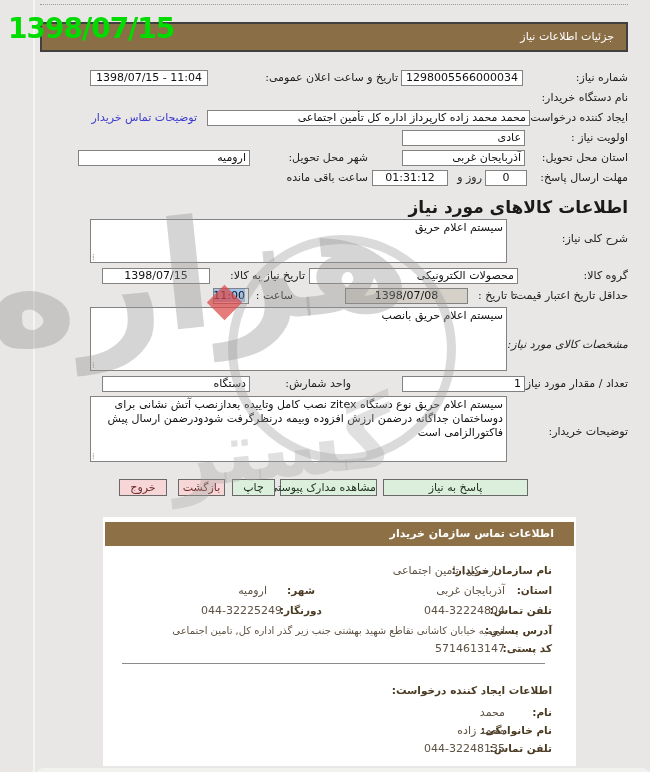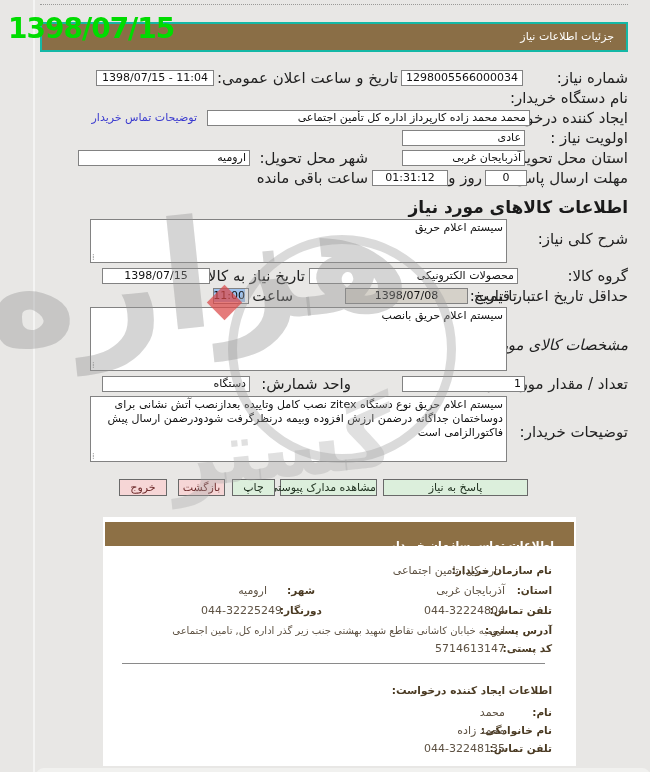--- a/index.html
+++ b/index.html
@@ -9,7 +9,7 @@
   
   #left-rule{left:33px;top:0;width:2px;height:772px;background:#f4f4f3;}
   #top-dotted{left:40px;top:4px;width:588px;border-top:1px dotted #9a9a98;}
-  #title-bar{left:40px;top:22px;width:588px;height:30px;background:#8a6e46;border:2px solid #14b8a6;}
+  #title-bar{left:40px;top:22px;width:588px;height:30px;background:#8a6e46;border:2px solid #404040;}
   #title-bar .t{position:absolute;right:12px;top:0;line-height:26px;color:#fff;font-size:11px;}
   #bottom-edge{left:36px;top:768px;width:614px;height:8px;background:#f1f1ef;border-radius:10px 10px 0 0;}
   

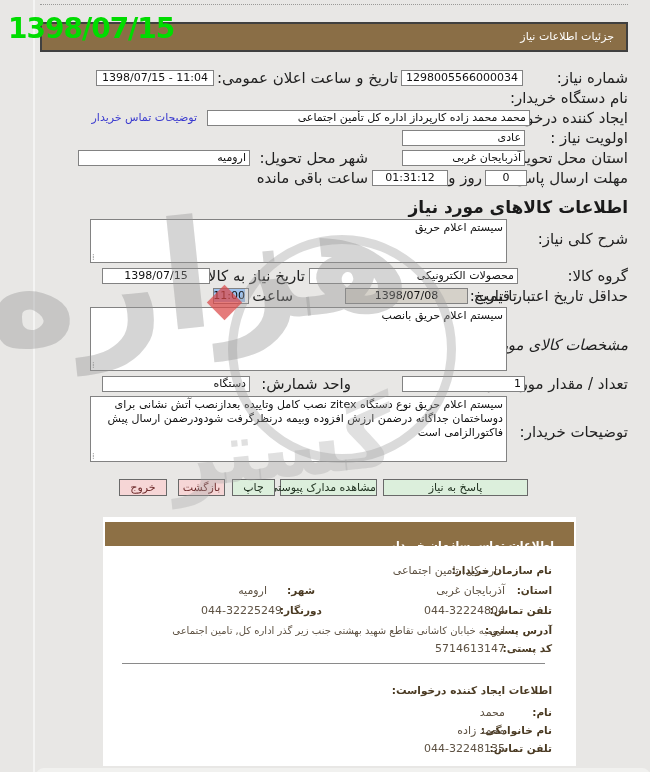--- a/index.html
+++ b/index.html
@@ -57,7 +57,7 @@
   <span class="abs lbl" style="right:22px;top:70px;">شماره نیاز:</span>
   <div class="abs box center ltr" style="left:401px;top:70px;width:122px;">1298005566000034</div>
   <span class="abs lbl" style="right:252px;top:70px;">تاریخ و ساعت اعلان عمومی:</span>
-  <div class="abs box center ltr" style="left:96px;top:70px;width:118px;">1398/07/15 - 11:04</div>
+  <div class="abs box center ltr" style="left:90px;top:70px;width:118px;">1398/07/15 - 11:04</div>
 
   <span class="abs lbl" style="right:22px;top:90px;">نام دستگاه خریدار:</span>
 

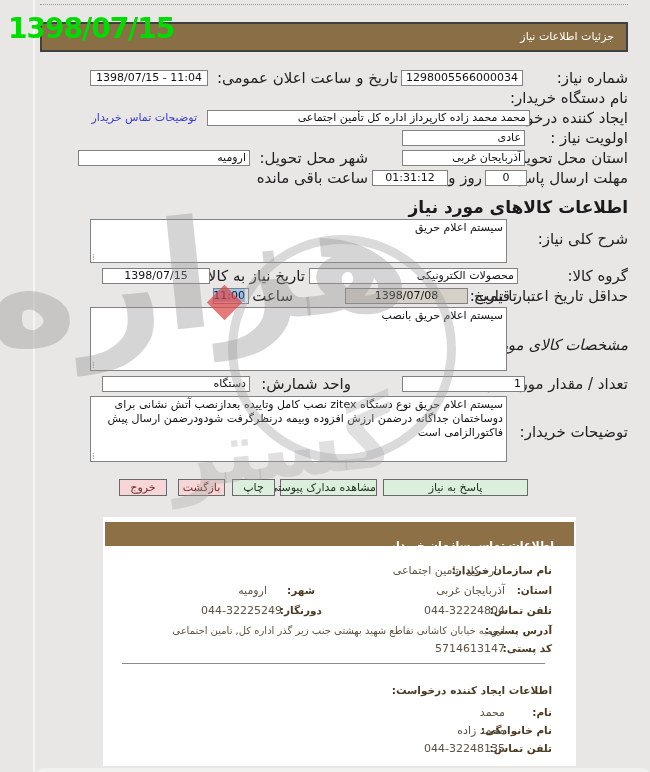--- a/index.html
+++ b/index.html
@@ -13,7 +13,7 @@
   #title-bar .t{position:absolute;right:12px;top:0;line-height:26px;color:#fff;font-size:11px;}
   #bottom-edge{left:36px;top:768px;width:614px;height:8px;background:#f1f1ef;border-radius:10px 10px 0 0;}
   
-  .lbl{font-size:15px;color:#222;line-height:16px;white-space:nowrap;text-align:center;}
+  .lbl{font-size:11px;color:#222;line-height:16px;white-space:nowrap;text-align:center;}
   .box{background:#fff;border:1px solid #828282;height:16px;font-size:11px;line-height:14px;padding:0 3px;color:#111;overflow:hidden;white-space:nowrap;}
   .box.center{text-align:center;}
   .box.gray{background:#d5d1c9;}

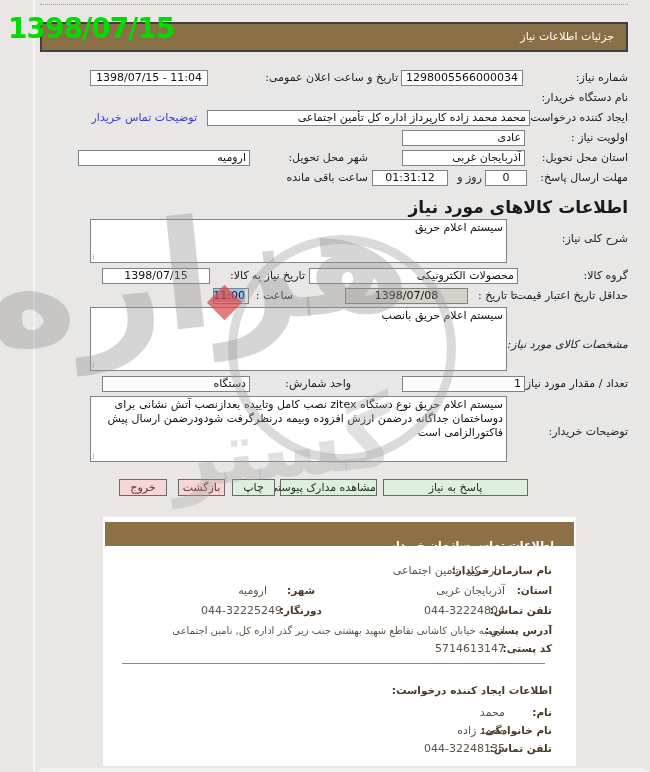--- a/index.html
+++ b/index.html
@@ -23,7 +23,7 @@
   .sec-title{font-size:17px;font-weight:bold;color:#1a1a1a;line-height:16px;white-space:nowrap;}
   .btn{border:1px solid #696969;height:17px;font-size:11px;line-height:15px;text-align:center;cursor:pointer;white-space:nowrap;}
   .btn.green{background:#dcefdc;color:#223322;text-align:center;}
-  .btn.pink{background:#f6d6d6;color:#6e2b2b;font-family:Liberation Serif, serif;}
+  .btn.pink{background:#f6d6d6;color:#6e2b2b;}
   .sel{background:#9ec3ef;}
   .ltr{direction:ltr;unicode-bidi:embed;}
   

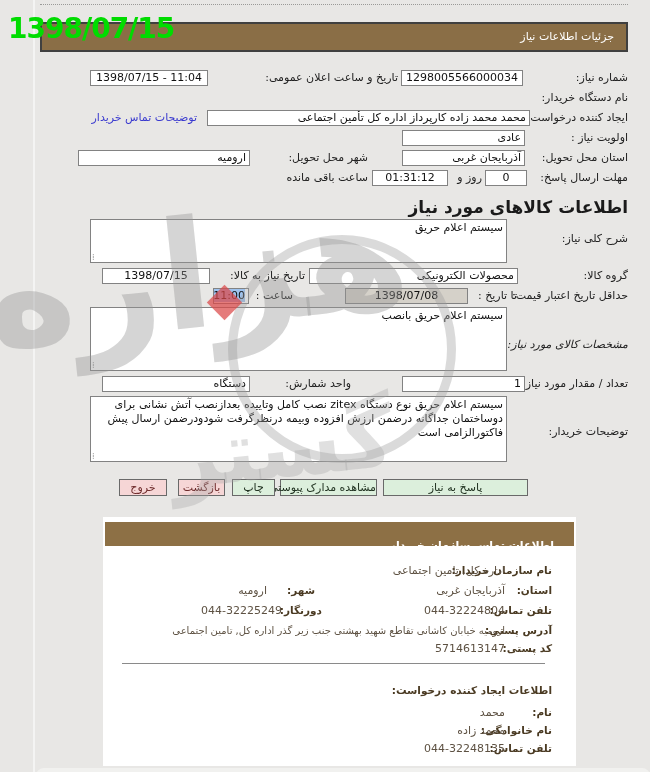--- a/index.html
+++ b/index.html
@@ -29,7 +29,7 @@
   
   #card{left:103px;top:517px;width:473px;height:249px;background:#fff;}
   #card-bar{left:2px;top:5px;right:2px;height:24px;background:#8d7045;position:absolute;}
-  #card-bar .t{position:absolute;right:20px;top:0;line-height:24px;color:#fff;font-size:11px;font-weight:bold;margin-top:12px;}
+  #card-bar .t{position:absolute;right:20px;top:0;line-height:24px;color:#fff;font-size:11px;font-weight:bold;}
   .card-lbl{font-size:10.5px;font-weight:bold;color:#4a3a22;line-height:15px;white-space:nowrap;}
   .card-val{font-size:11px;color:#5d5142;line-height:15px;white-space:nowrap;}
   #card-divider{left:19px;top:146px;width:423px;border-top:1px solid #8a8a8a;position:absolute;}

